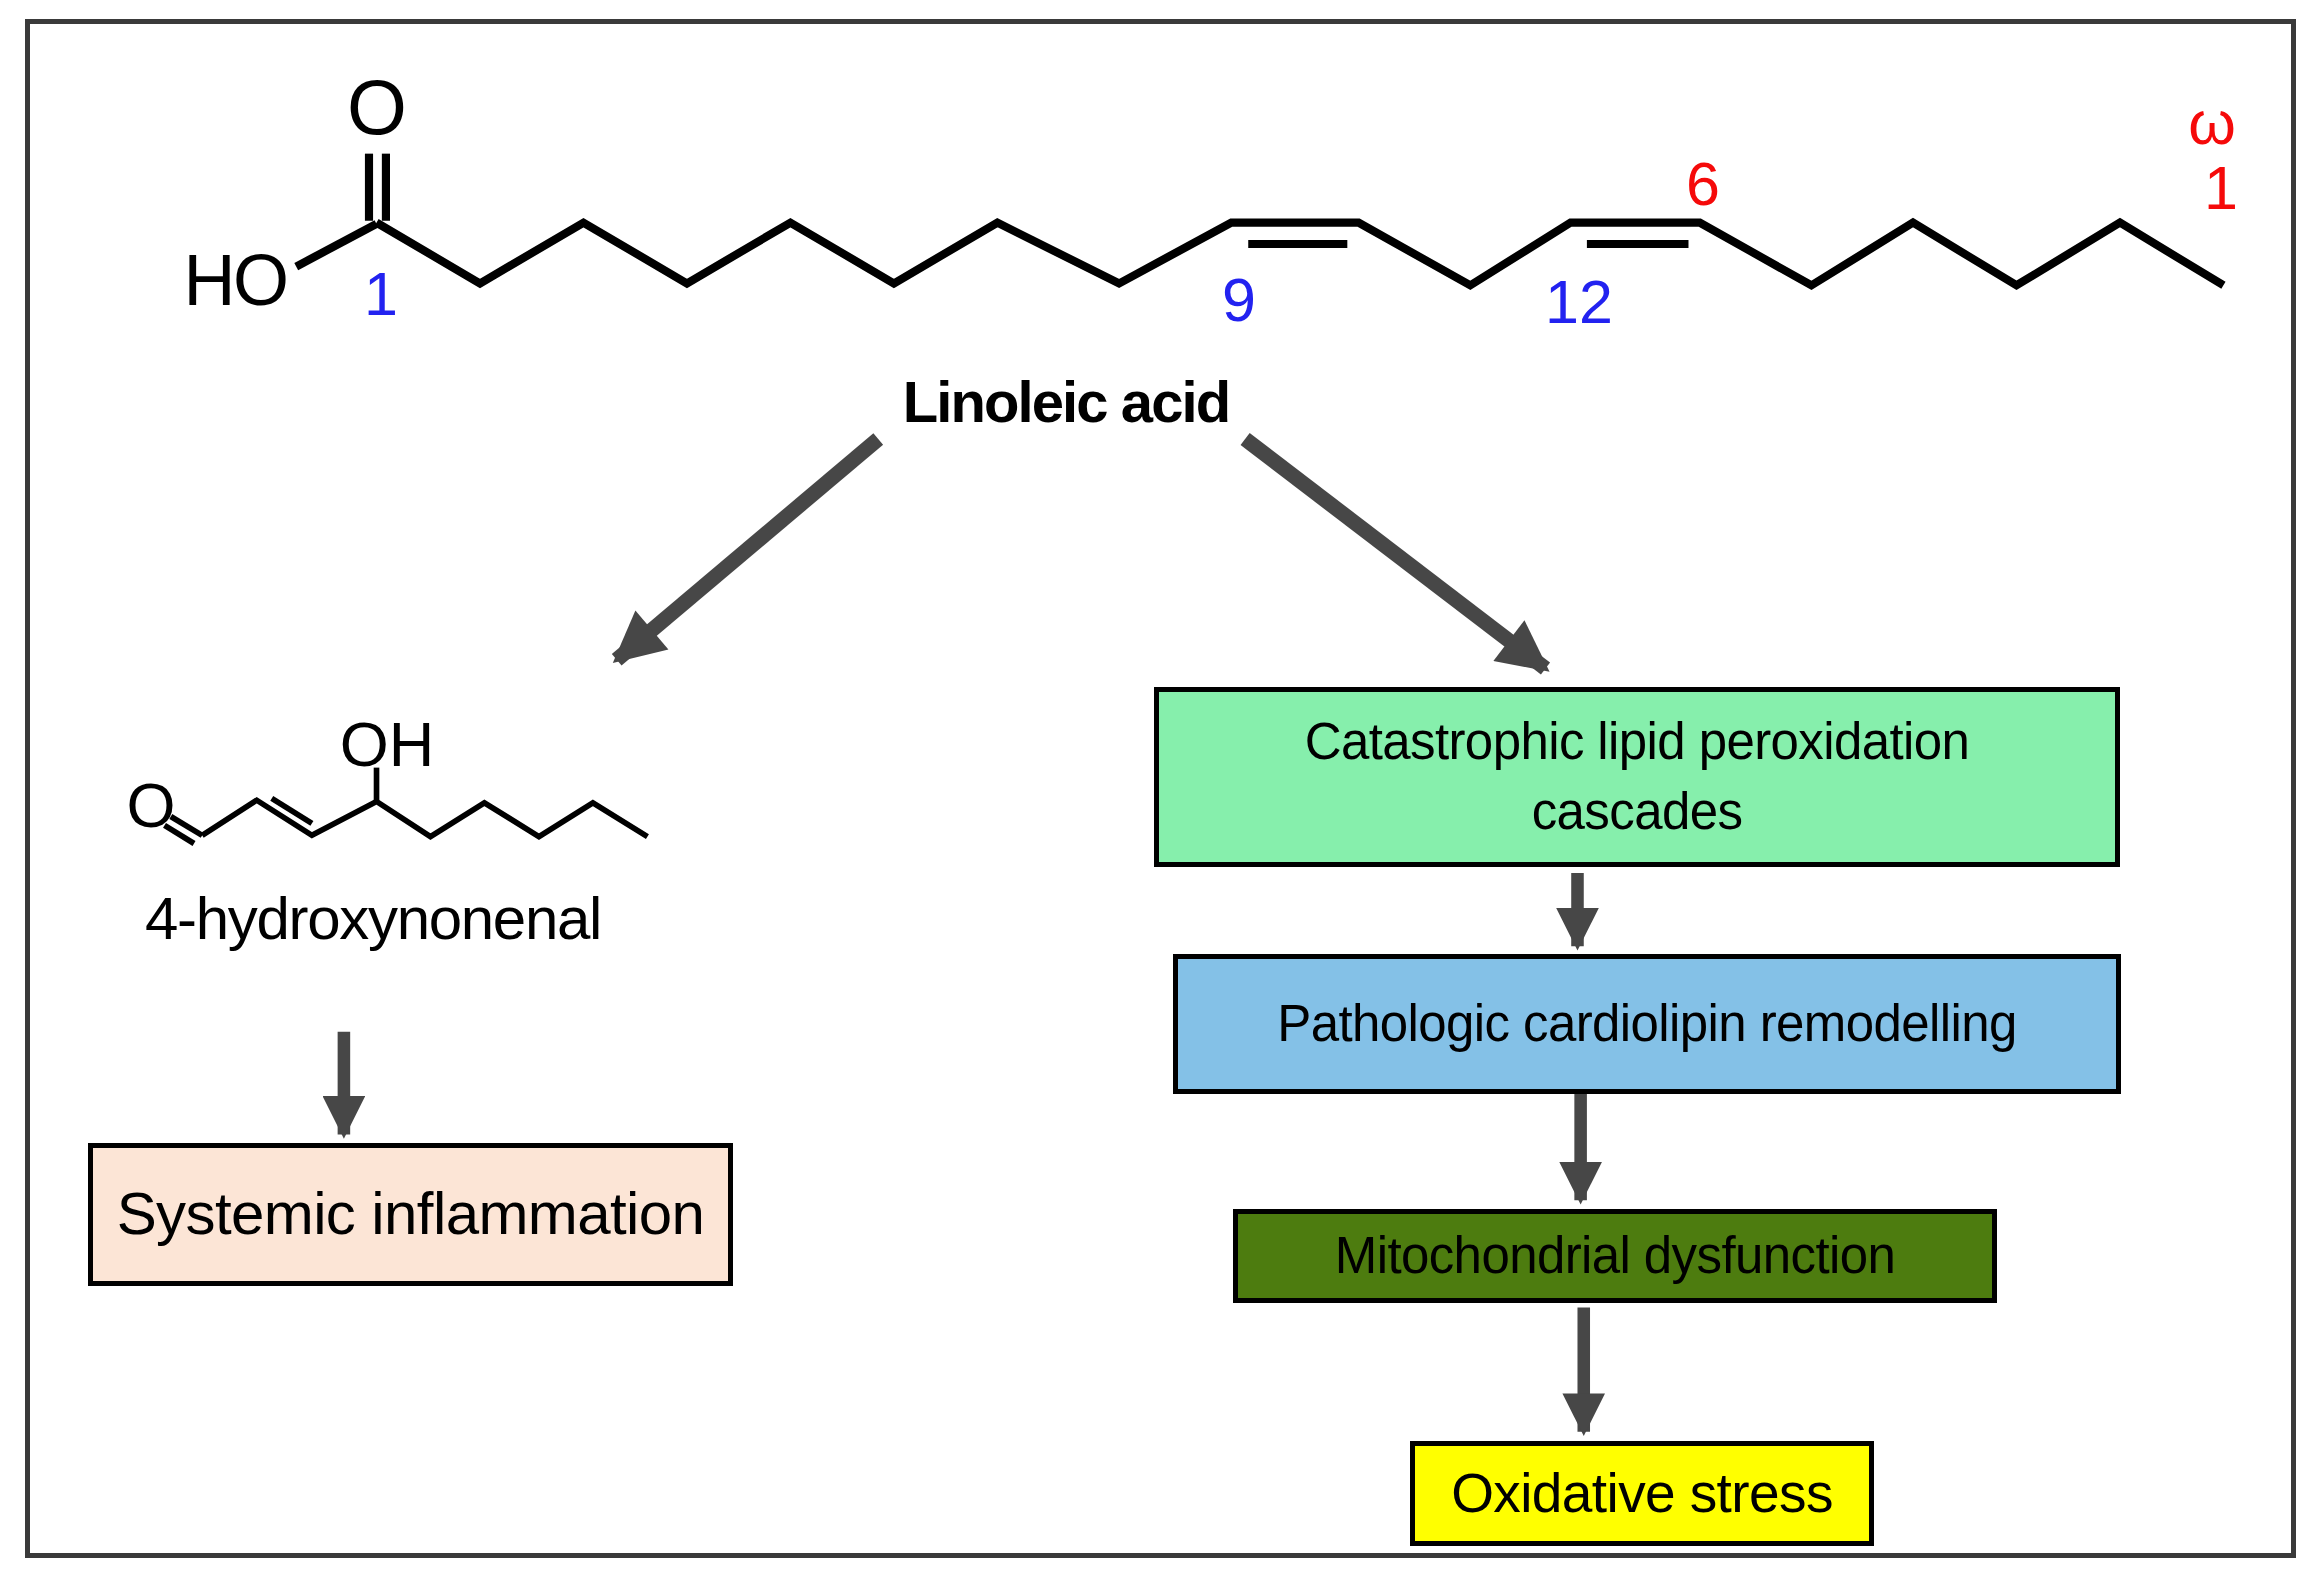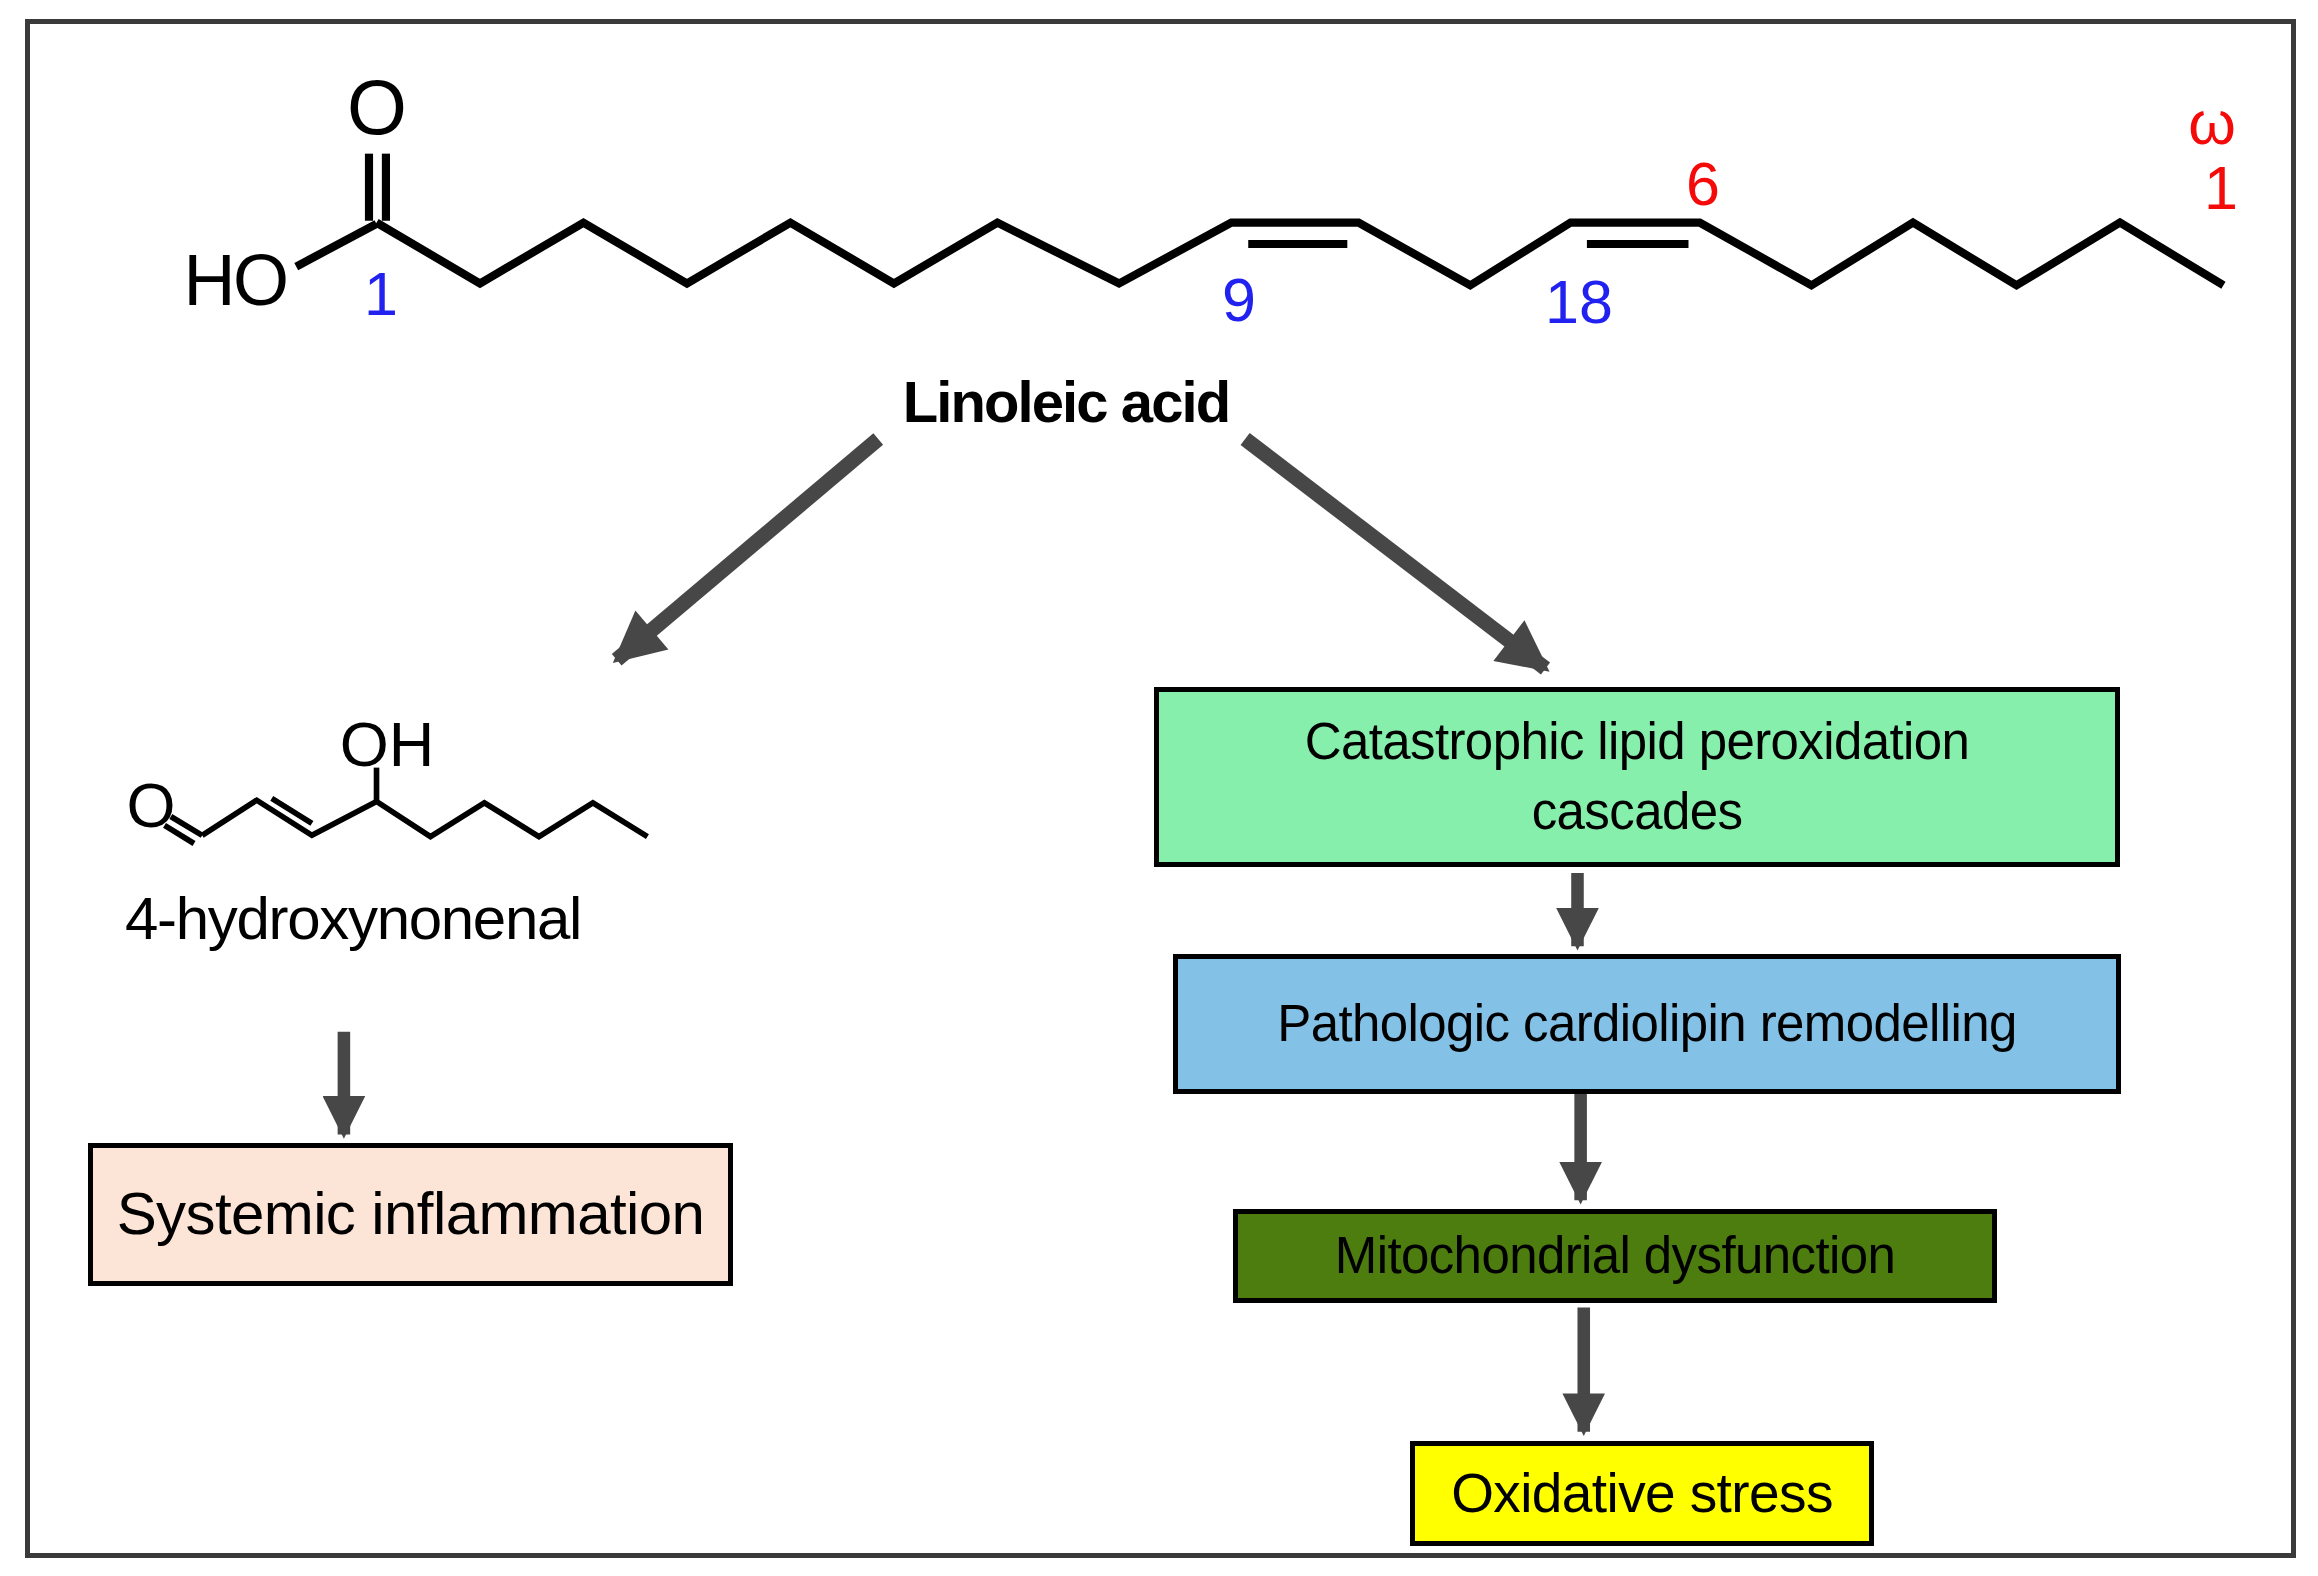--- a/index.html
+++ b/index.html
@@ -78,7 +78,7 @@
   <span class="atom" style="left:377px;top:107px;font-size:77px;">O</span>
   <span class="num blue" style="left:381px;top:294px;font-size:61px;">1</span>
   <span class="num blue" style="left:1239px;top:300px;font-size:61px;">9</span>
-  <span class="num blue" style="left:1579px;top:302px;font-size:61px;">18</span>
+  <span class="num blue" style="left:1579px;top:302px;font-size:61px;">12</span>
   <span class="num red" style="left:1703px;top:184px;font-size:61px;">6</span>
   <span class="num red" style="left:2212px;top:123px;font-size:61px;">ω</span>
   <span class="num red" style="left:2221px;top:188px;font-size:61px;">1</span>

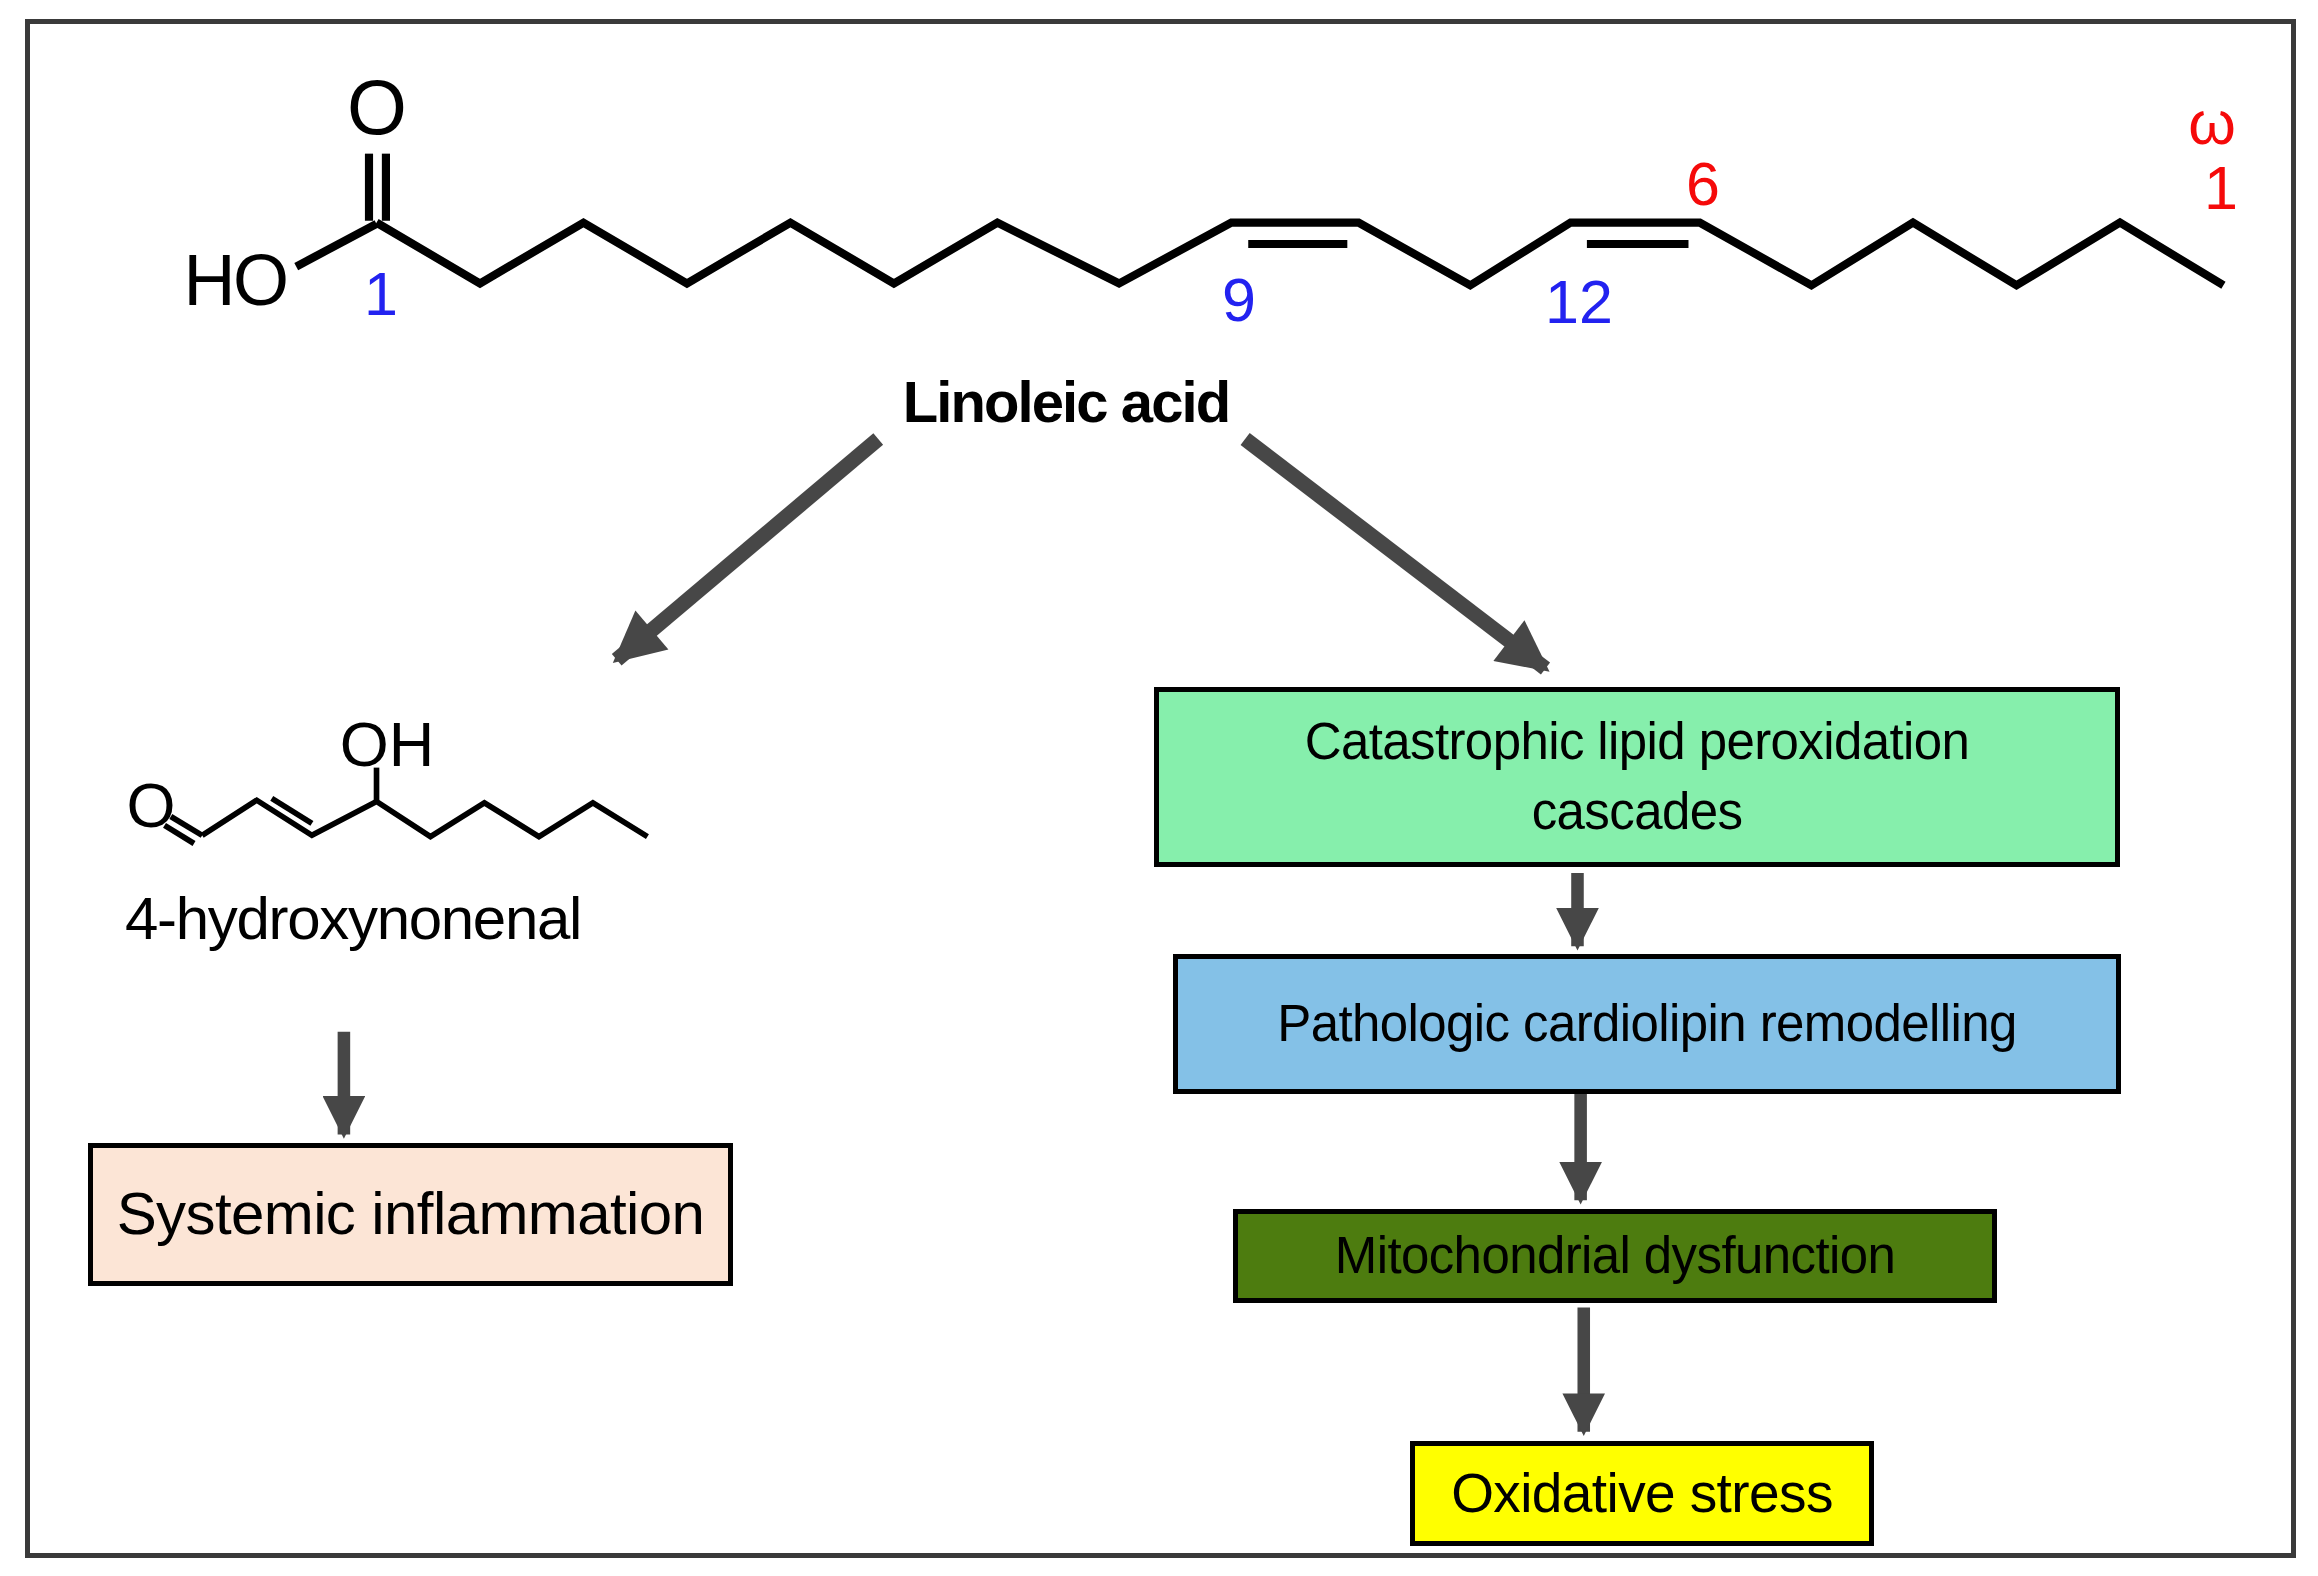--- a/index.html
+++ b/index.html
@@ -87,7 +87,7 @@
   <span class="atom" style="left:387px;top:744px;font-size:63px;">OH</span>
 
   <div class="mol-title" id="linoleic-title" style="left:1066px;top:401px;">Linoleic acid</div>
-  <div class="mol-title" id="hne-title" style="left:353px;top:918px;">4-hydroxynonenal</div>
+  <div class="mol-title" id="hne-title" style="left:373px;top:918px;">4-hydroxynonenal</div>
 
   <div class="node" id="node-peroxidation">
     <span>Catastrophic lipid peroxidation cascades</span>

